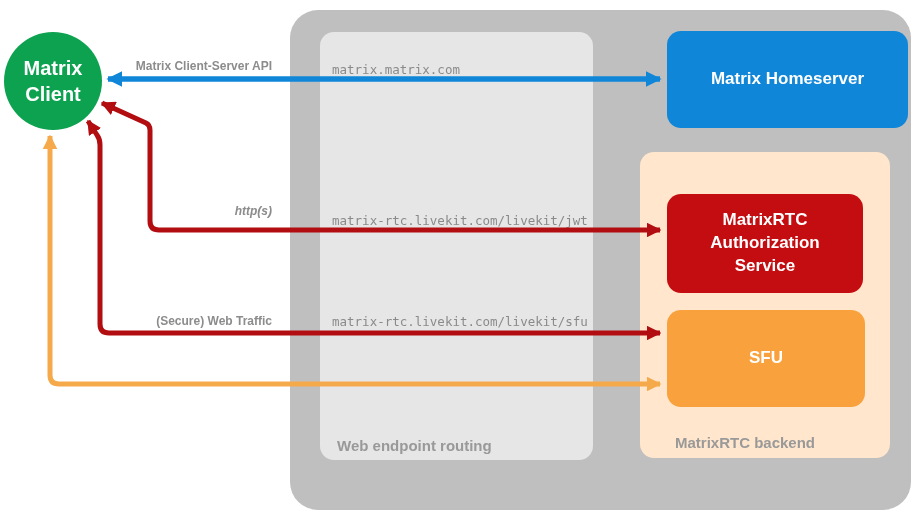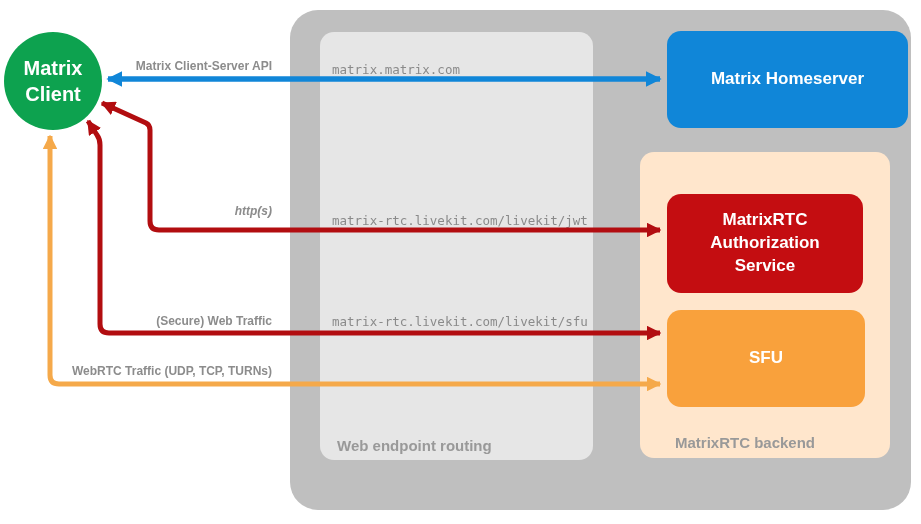--- a/index.html
+++ b/index.html
@@ -111,7 +111,6 @@
   <div class="abs arrow-label lbl-api">Matrix Client-Server API</div>
   <div class="abs arrow-label lbl-https">http(s)</div>
   <div class="abs arrow-label lbl-ws">(Secure) Web Traffic</div>
-  <div class="abs arrow-label lbl-webrtc">WebRTC Traffic (UDP, TCP, TURNs)</div>
 
   <div class="abs client-circle">
     <span>Matrix</span>

